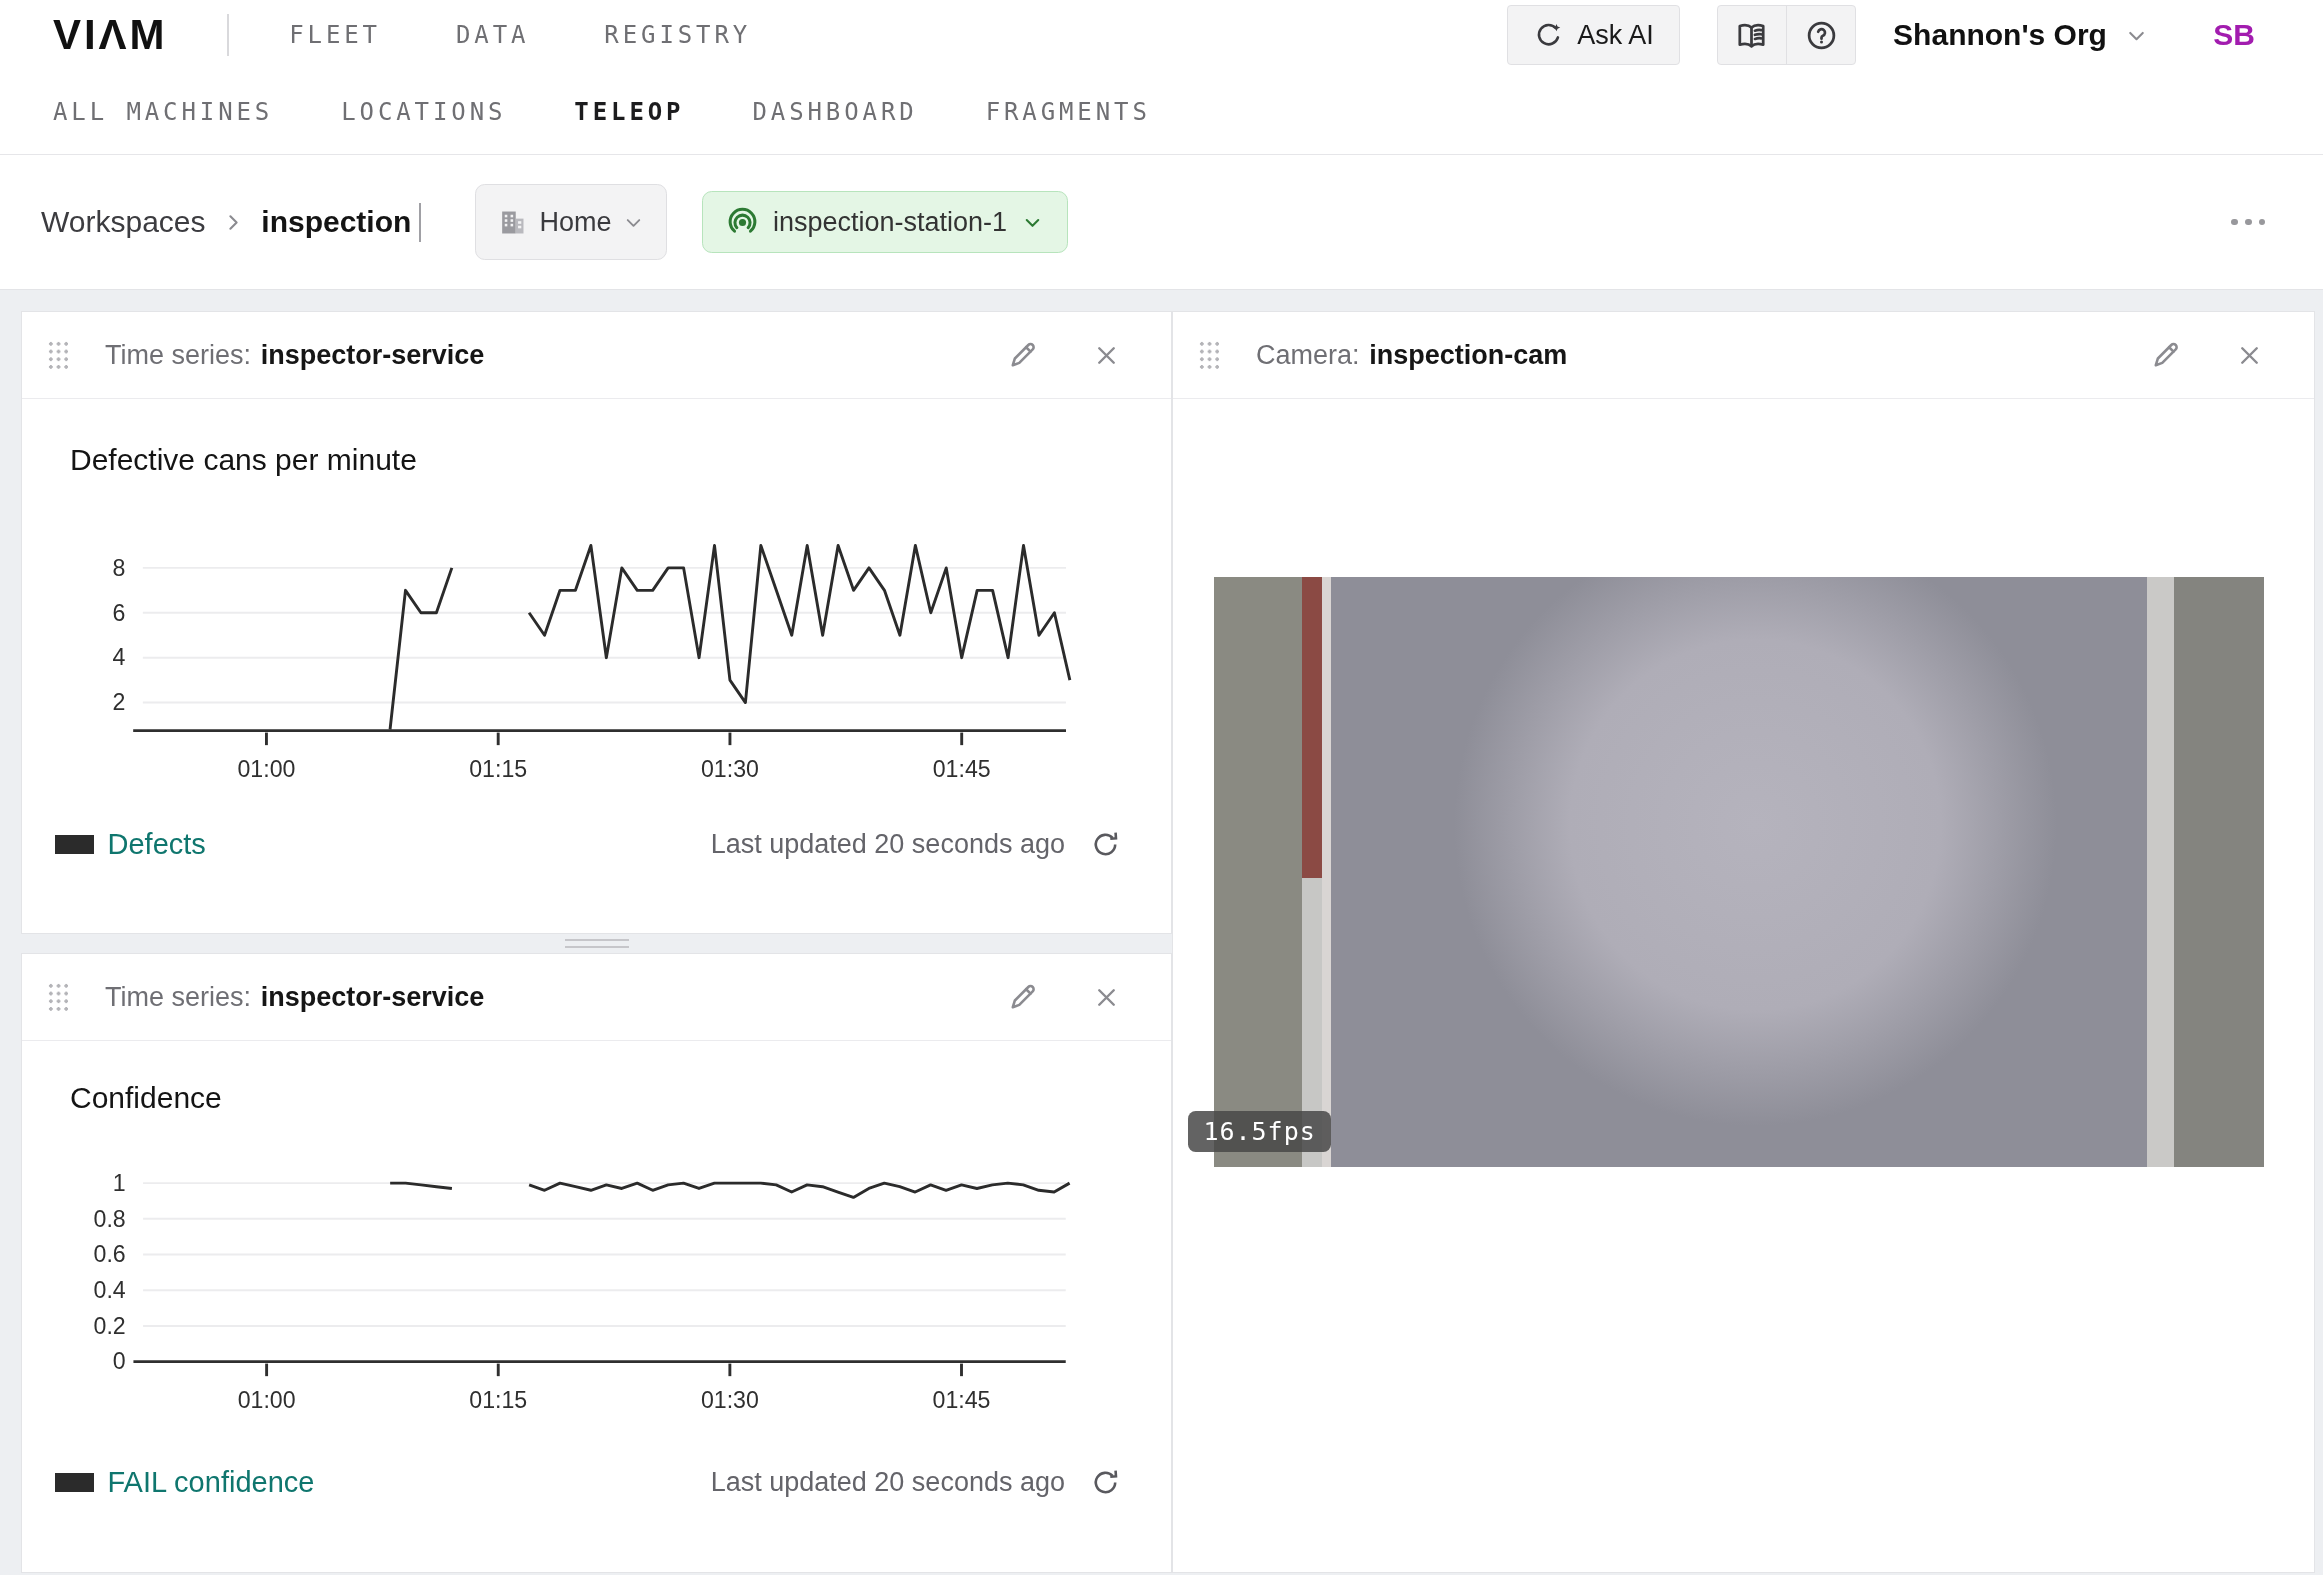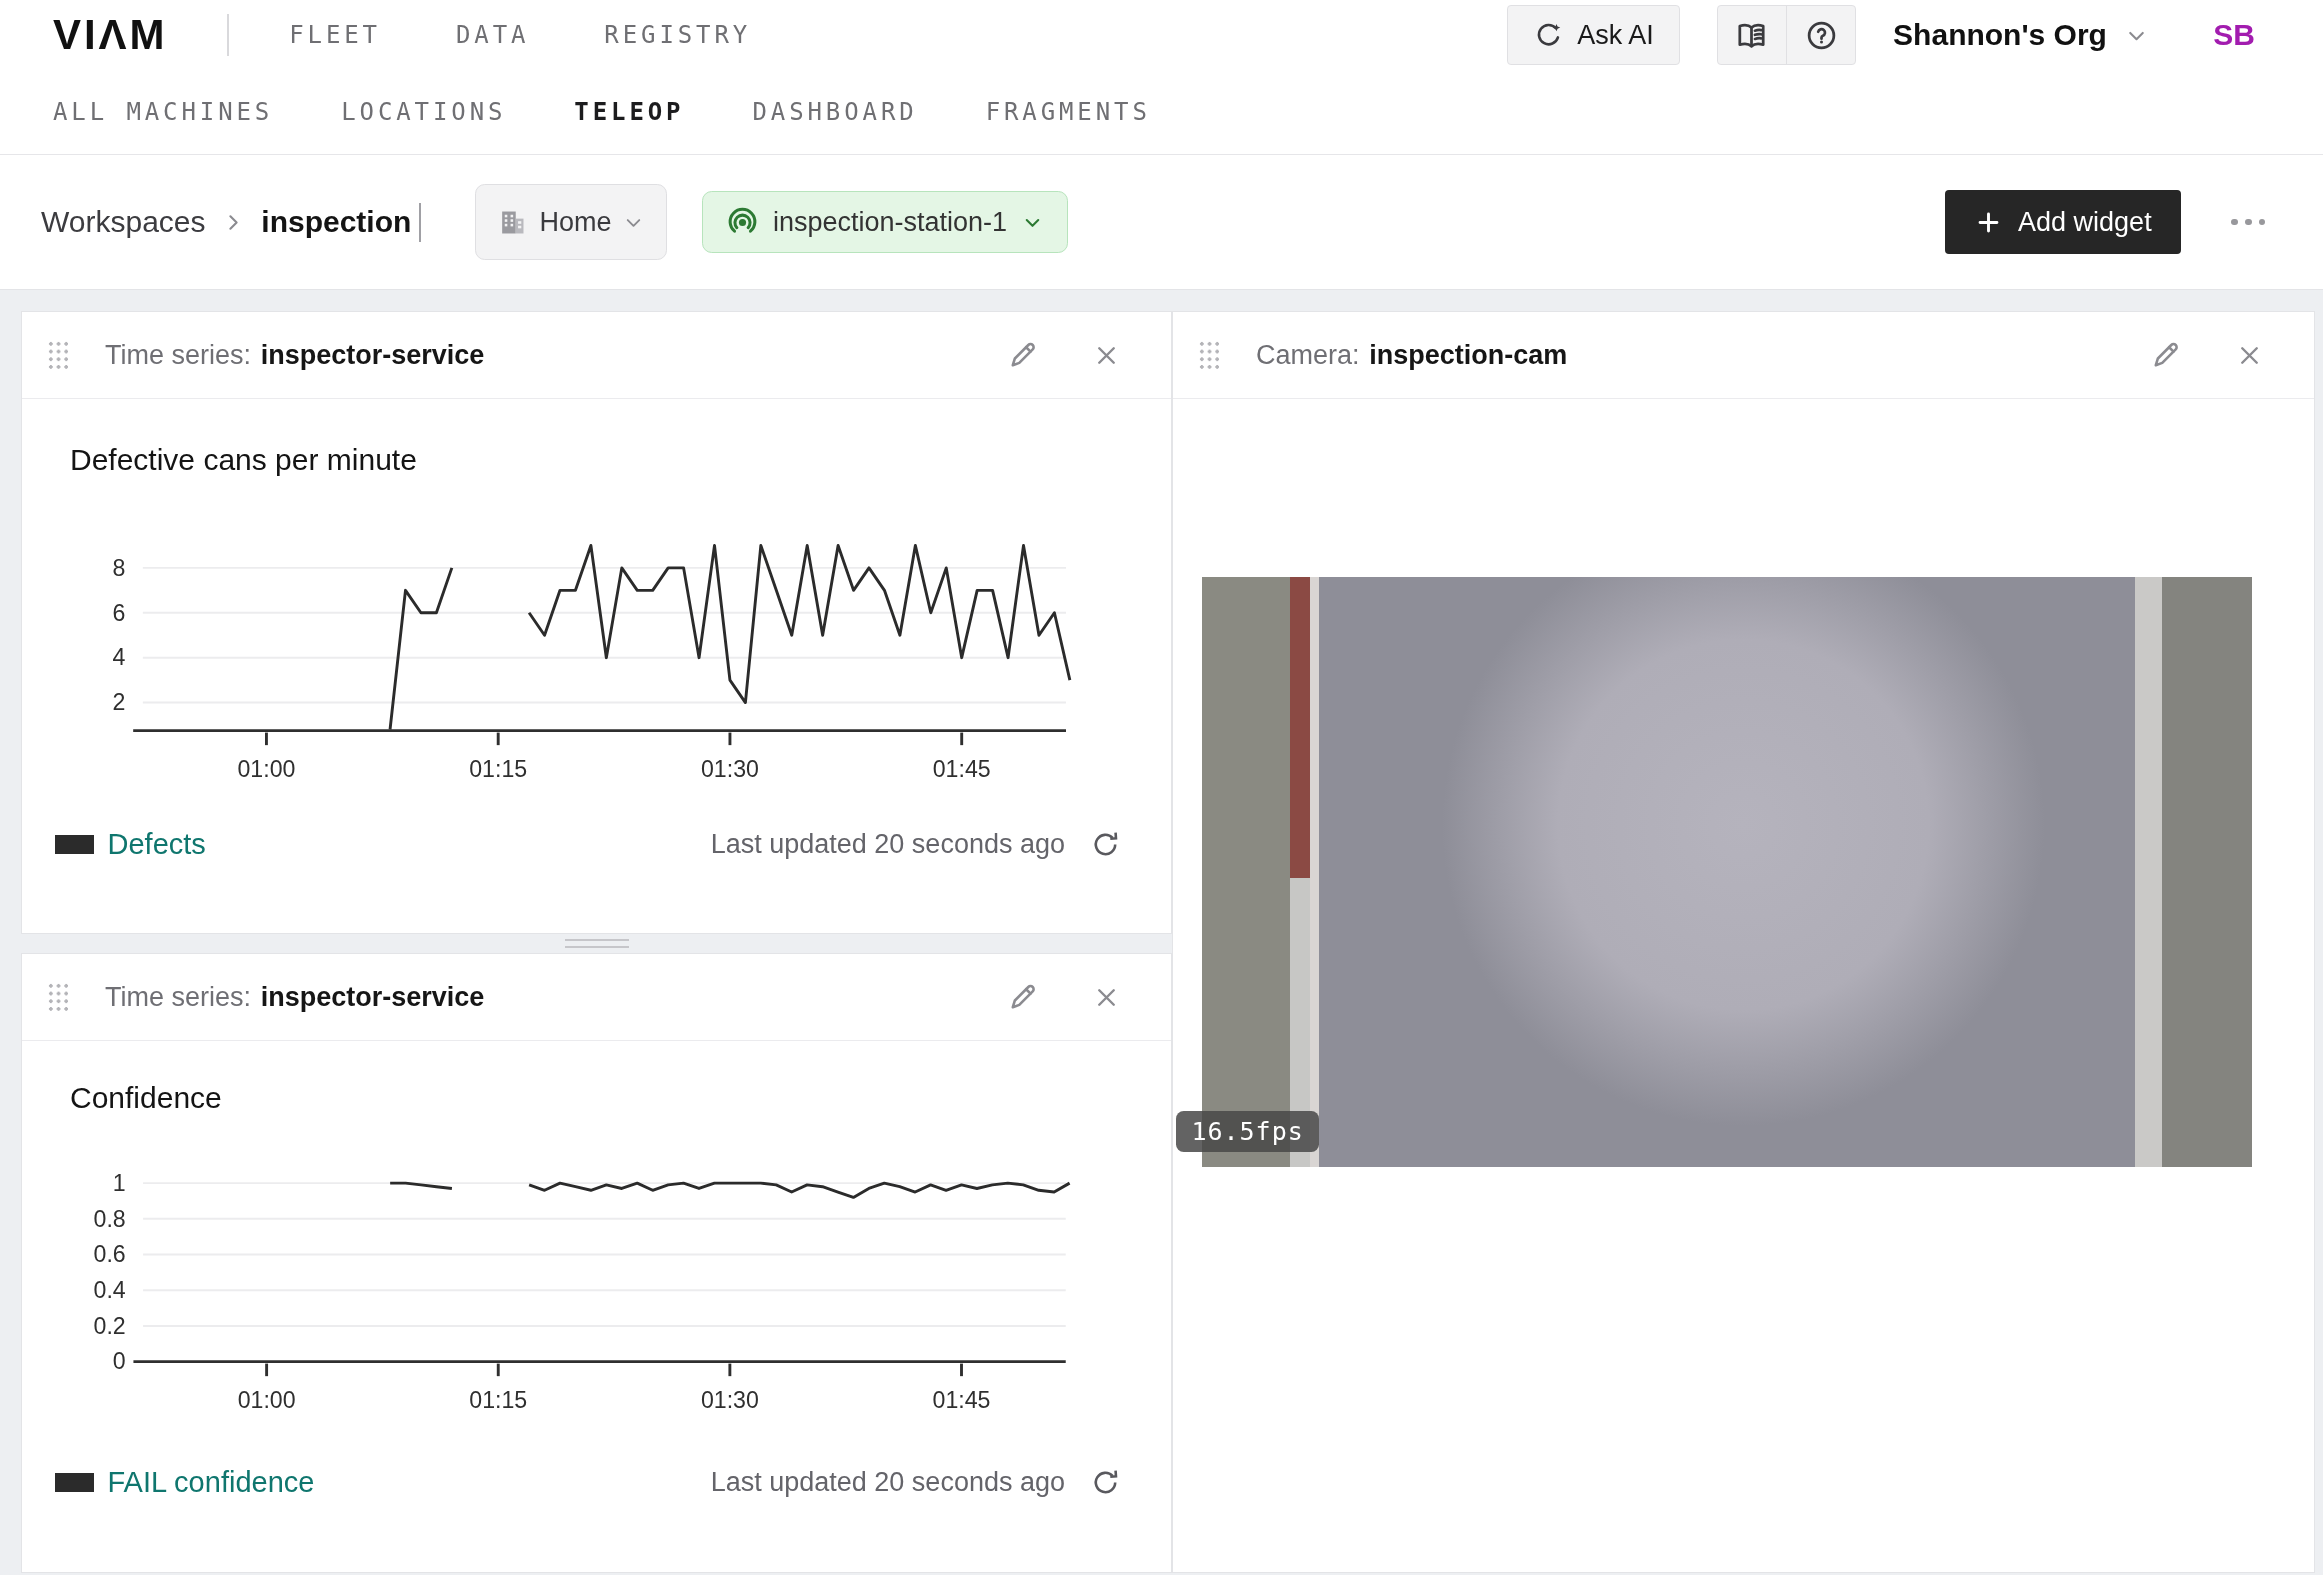--- a/index.html
+++ b/index.html
@@ -210,12 +210,6 @@
 
   <div class="spacer"></div>
 
-  <button class="addwidget">
-    <svg width="29" height="29" viewBox="0 0 24 24">
-      <path d="M12 5v14M5 12h14" stroke="#fff" stroke-width="2.4" stroke-linecap="round"></path>
-    </svg>
-    <span>Add widget</span>
-  </button>
   <button class="dotsbtn">
     <span></span>
       <span></span>

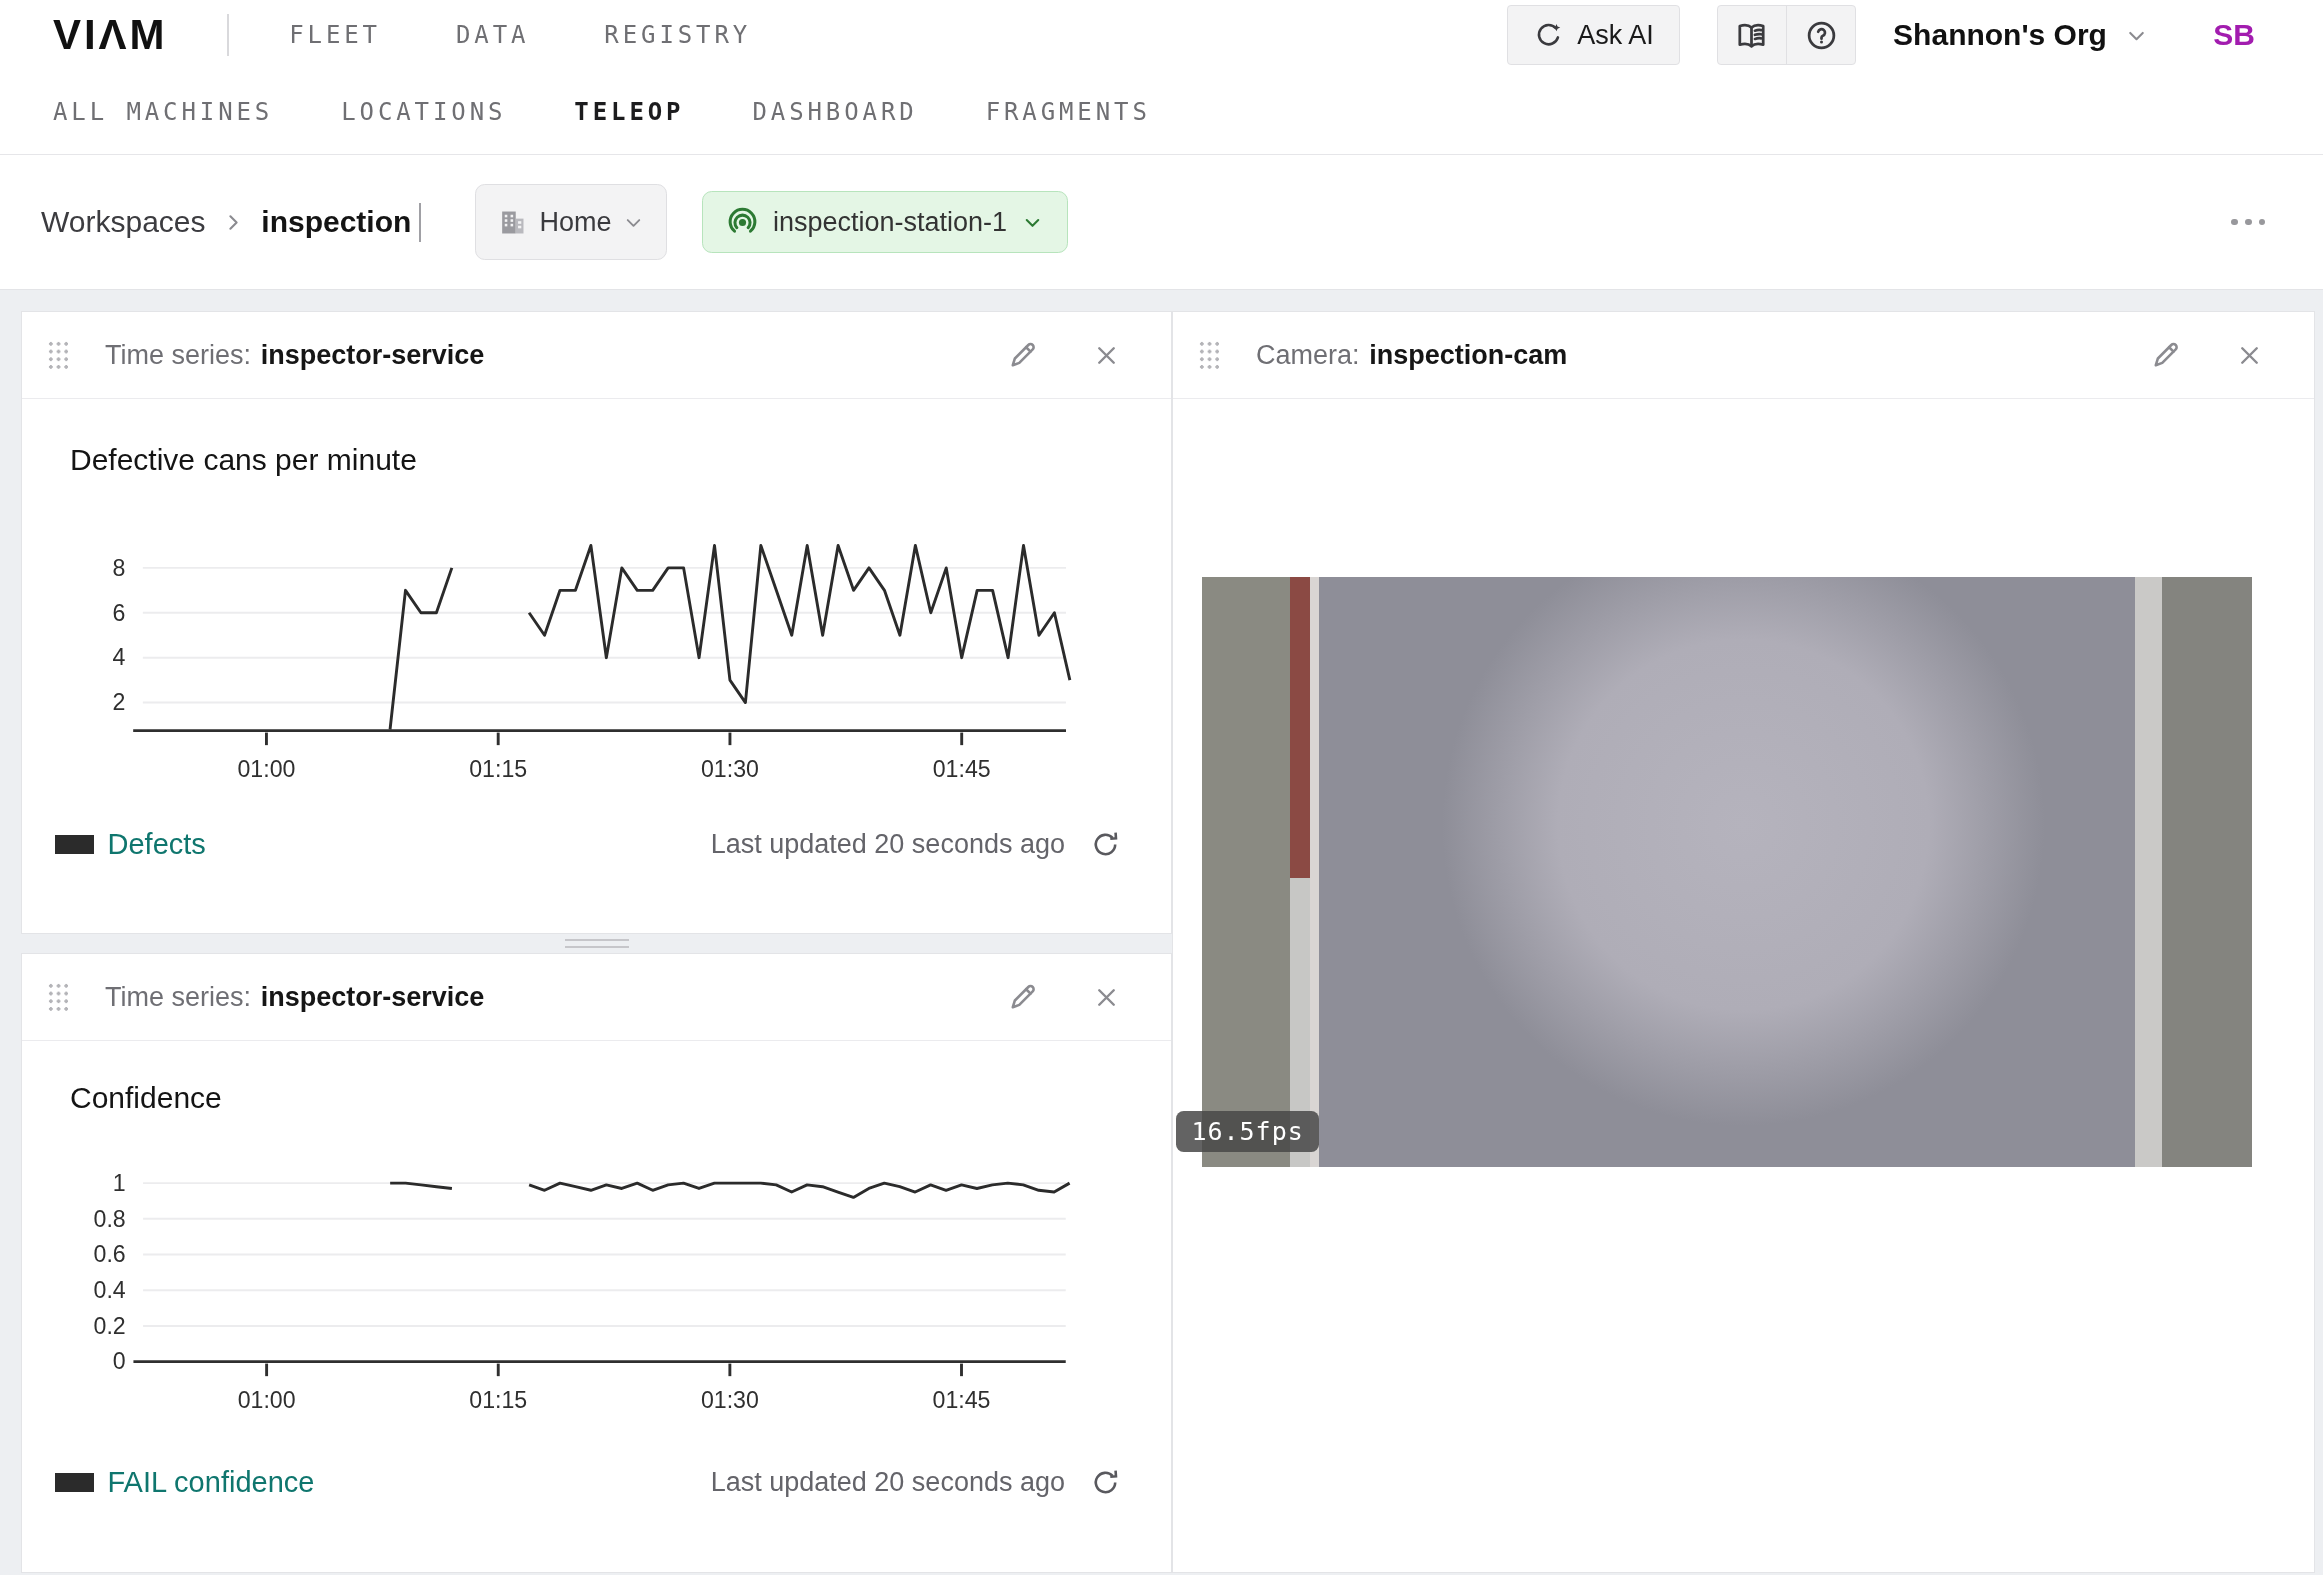--- a/index.html
+++ b/index.html
@@ -94,7 +94,7 @@
 
   
   .cam-card { width:1143px; height:1262px; position:relative; }
-  .cam-frame { position:absolute; left:29px; top:265px; width:1050px; height:590px; }
+  .cam-frame { position:absolute; left:41px; top:265px; width:1050px; height:590px; }
   .cf-left   { position:absolute; left:0;    top:0; width:88px;  height:100%; background:#8a8a82; }
   .cf-red    { position:absolute; left:88px; top:0; width:20px;  height:301px; background:#8b4a44; }
   .cf-ured   { position:absolute; left:88px; top:301px; width:20px; bottom:0; background:#c7c7c5; }

